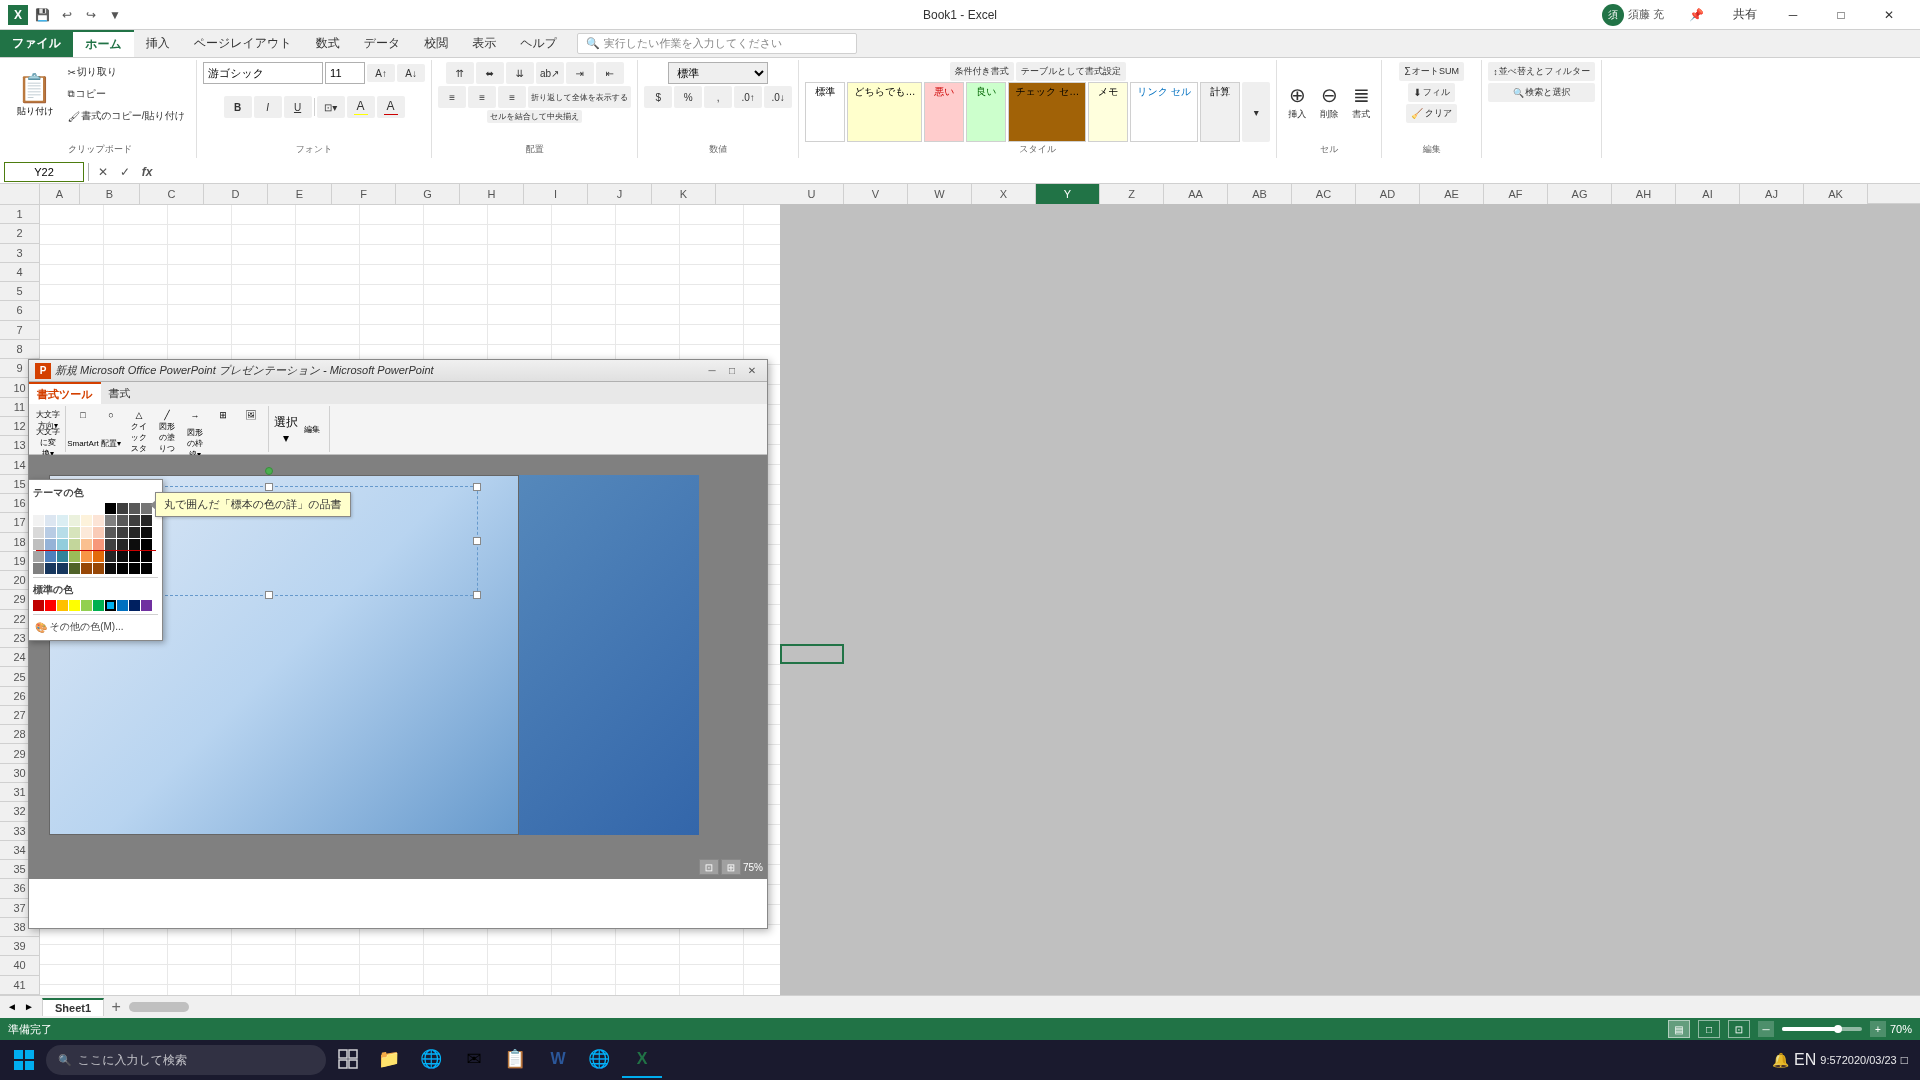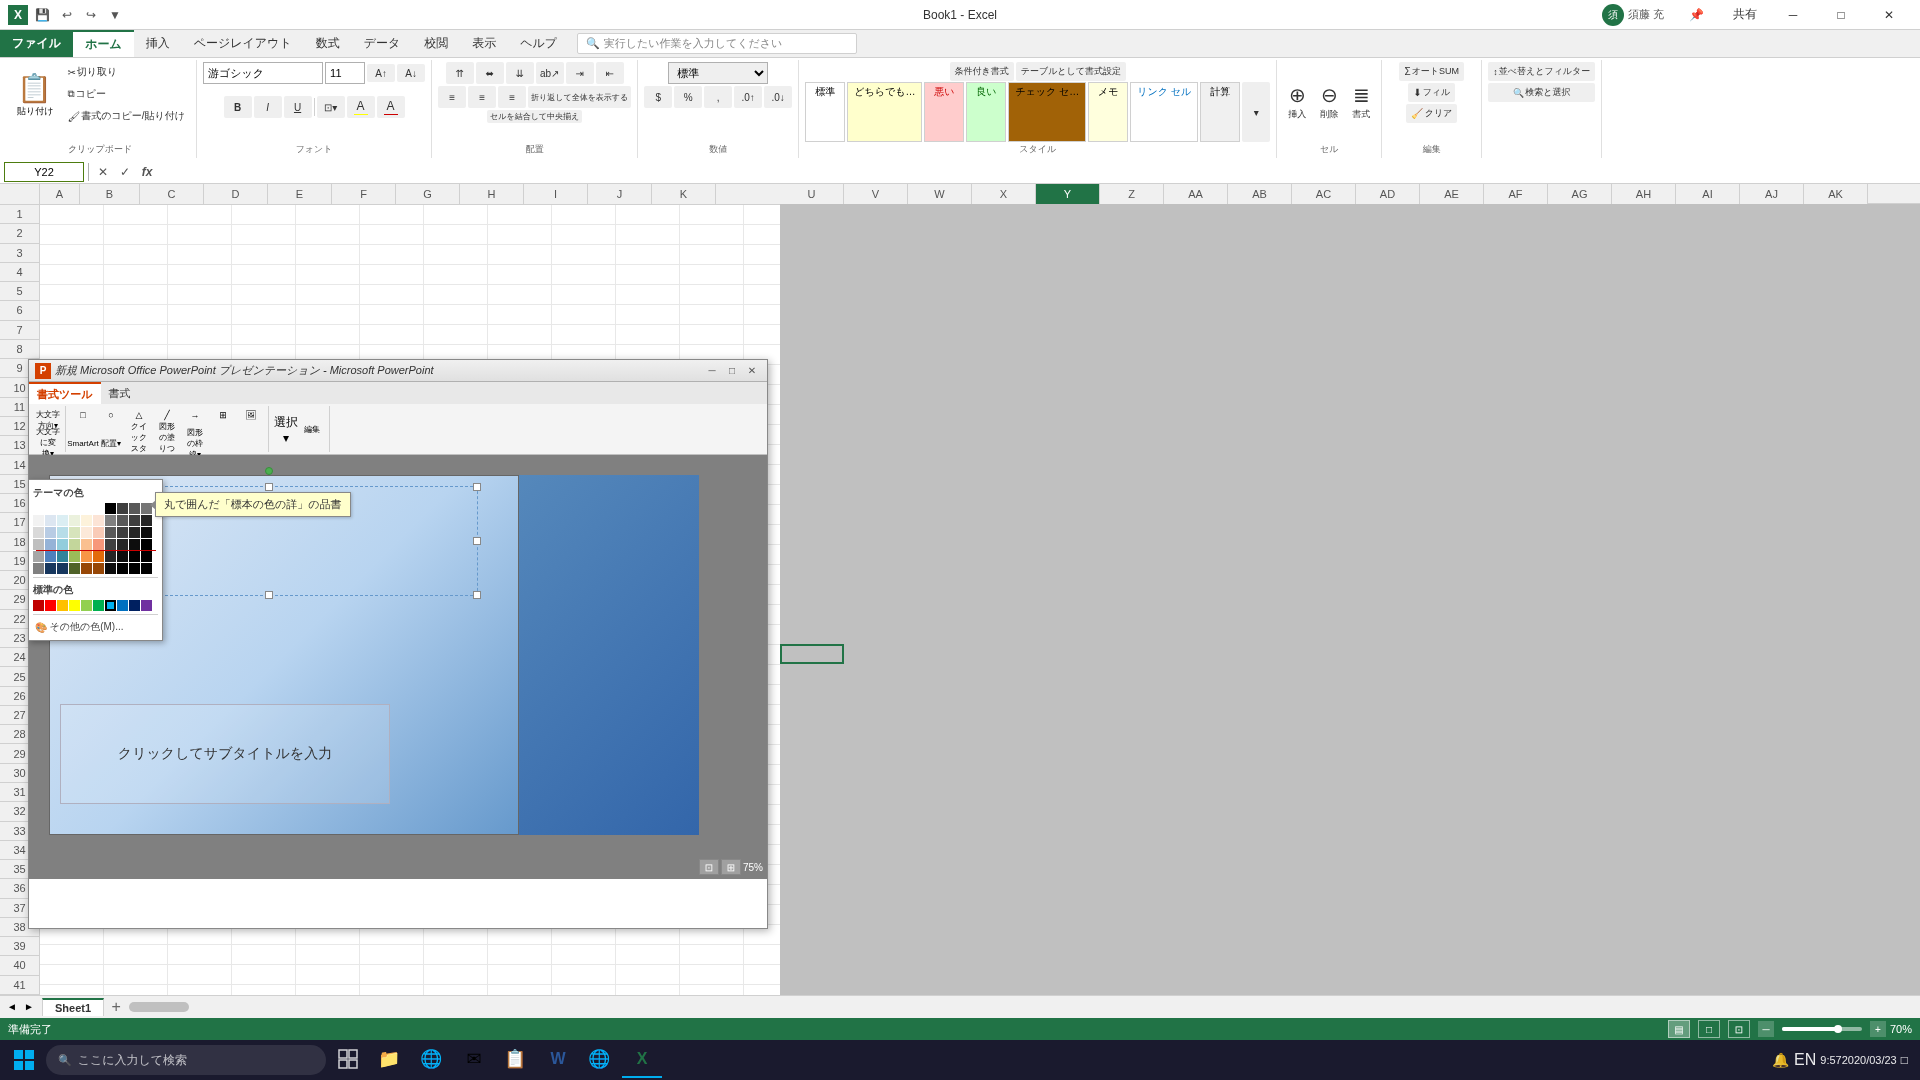--- a/index.html
+++ b/index.html
@@ -1052,9 +1052,6 @@
               <div style="position:absolute;top:-20px;left:50%;transform:translateX(-50%);width:8px;height:8px;background:#4caf50;border-radius:50%;border:1px solid #388e3c;"></div>
             </div>
 
-            <div style="position:absolute;bottom:30px;left:10px;width:330px;height:100px;border:1px solid #b0b0c0;background:rgba(255,255,255,0.15);display:flex;align-items:center;justify-content:center;z-index:4;">
-              <span style="font-size:14px;color:#333;">クリックしてサブタイトルを入力</span>
-            </div>
           </div>
           <div class="ppt-right-panel" style="width:180px;height:360px;background:linear-gradient(135deg,#5588bb,#3366aa);"></div>
         </div>

